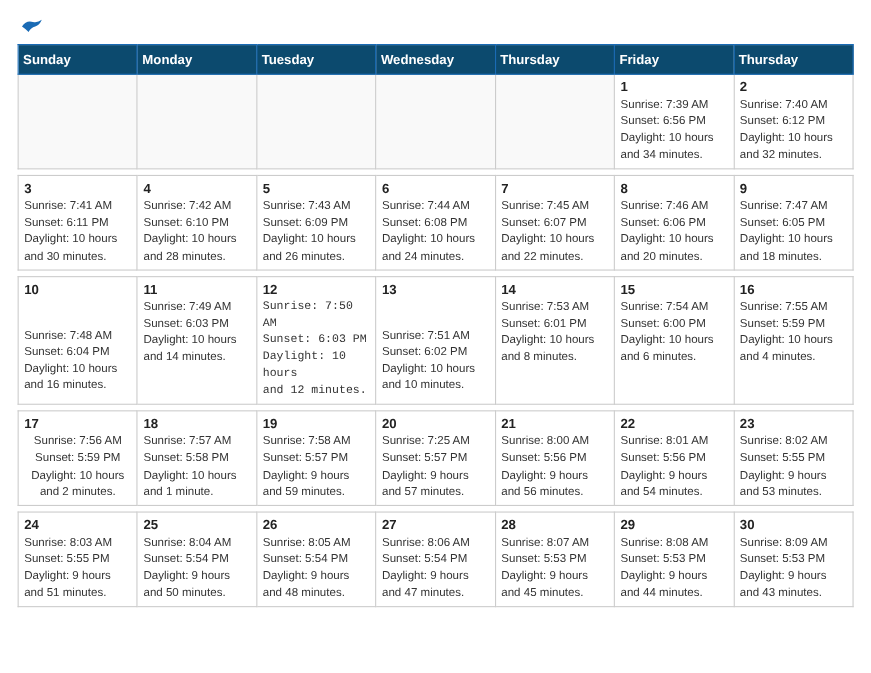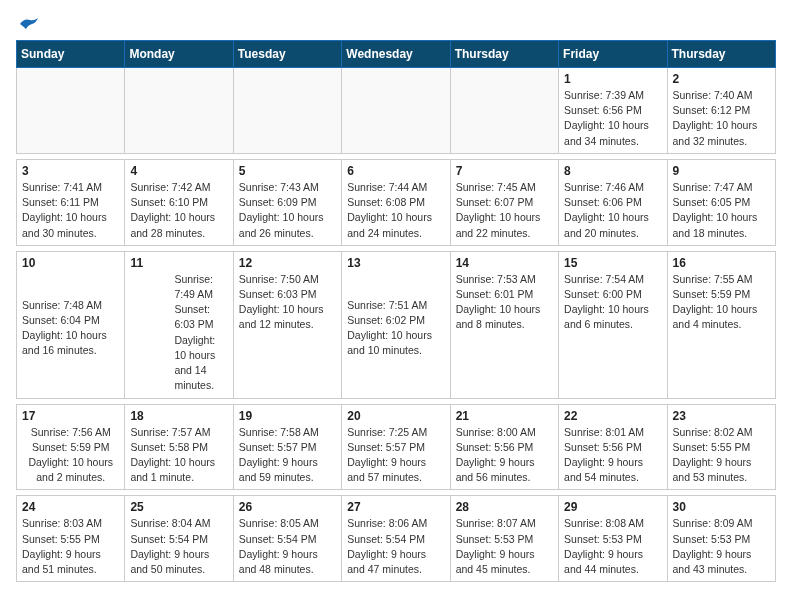--- a/index.html
+++ b/index.html
@@ -218,7 +218,7 @@
           </td>
           <td>
             <span class="day-number">11</span>
-            <div class="day-info" style="white-space: pre-line; margin-left: 44px;">Sunrise: 7:49 AM
+            <div class="day-info" style="white-space: pre-line;">Sunrise: 7:49 AM
 Sunset: 6:03 PM
 Daylight: 10 hours
 and 14 minutes.</div>

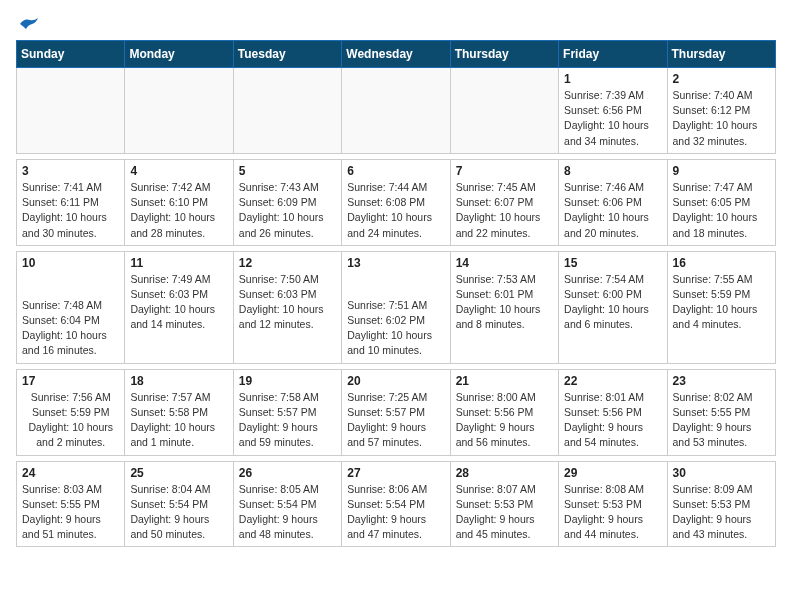--- a/index.html
+++ b/index.html
@@ -225,7 +225,7 @@
           </td>
           <td>
             <span class="day-number">12</span>
-            <div class="day-info" style="white-space: pre-line;">Sunrise: 7:50 AM
+            <div class="day-info" style="white-space: pre-line; font-family: Liberation Mono, monospace;">Sunrise: 7:50 AM
 Sunset: 6:03 PM
 Daylight: 10 hours
 and 12 minutes.</div>

